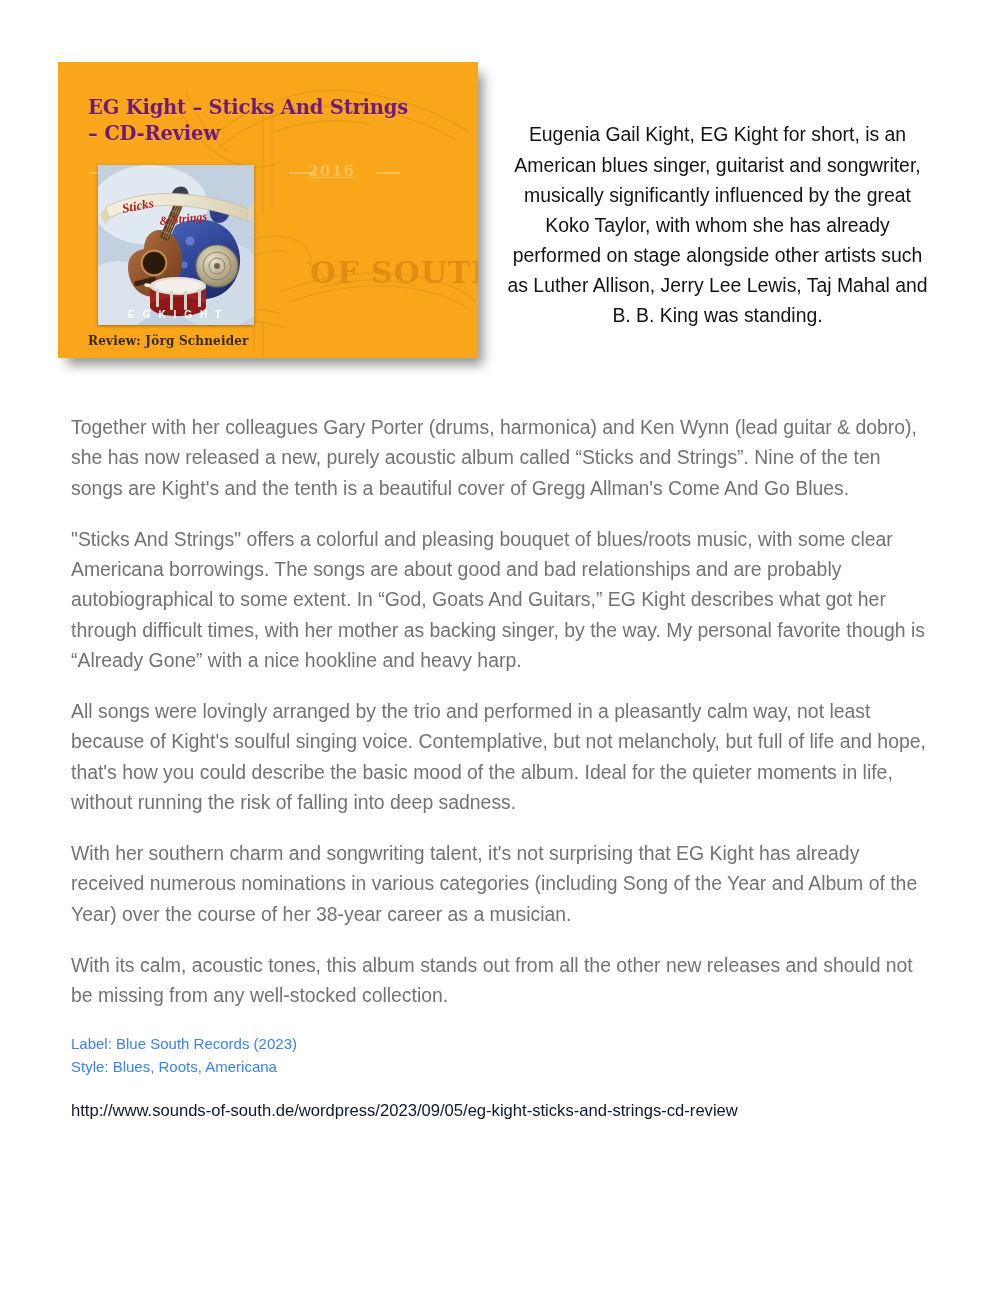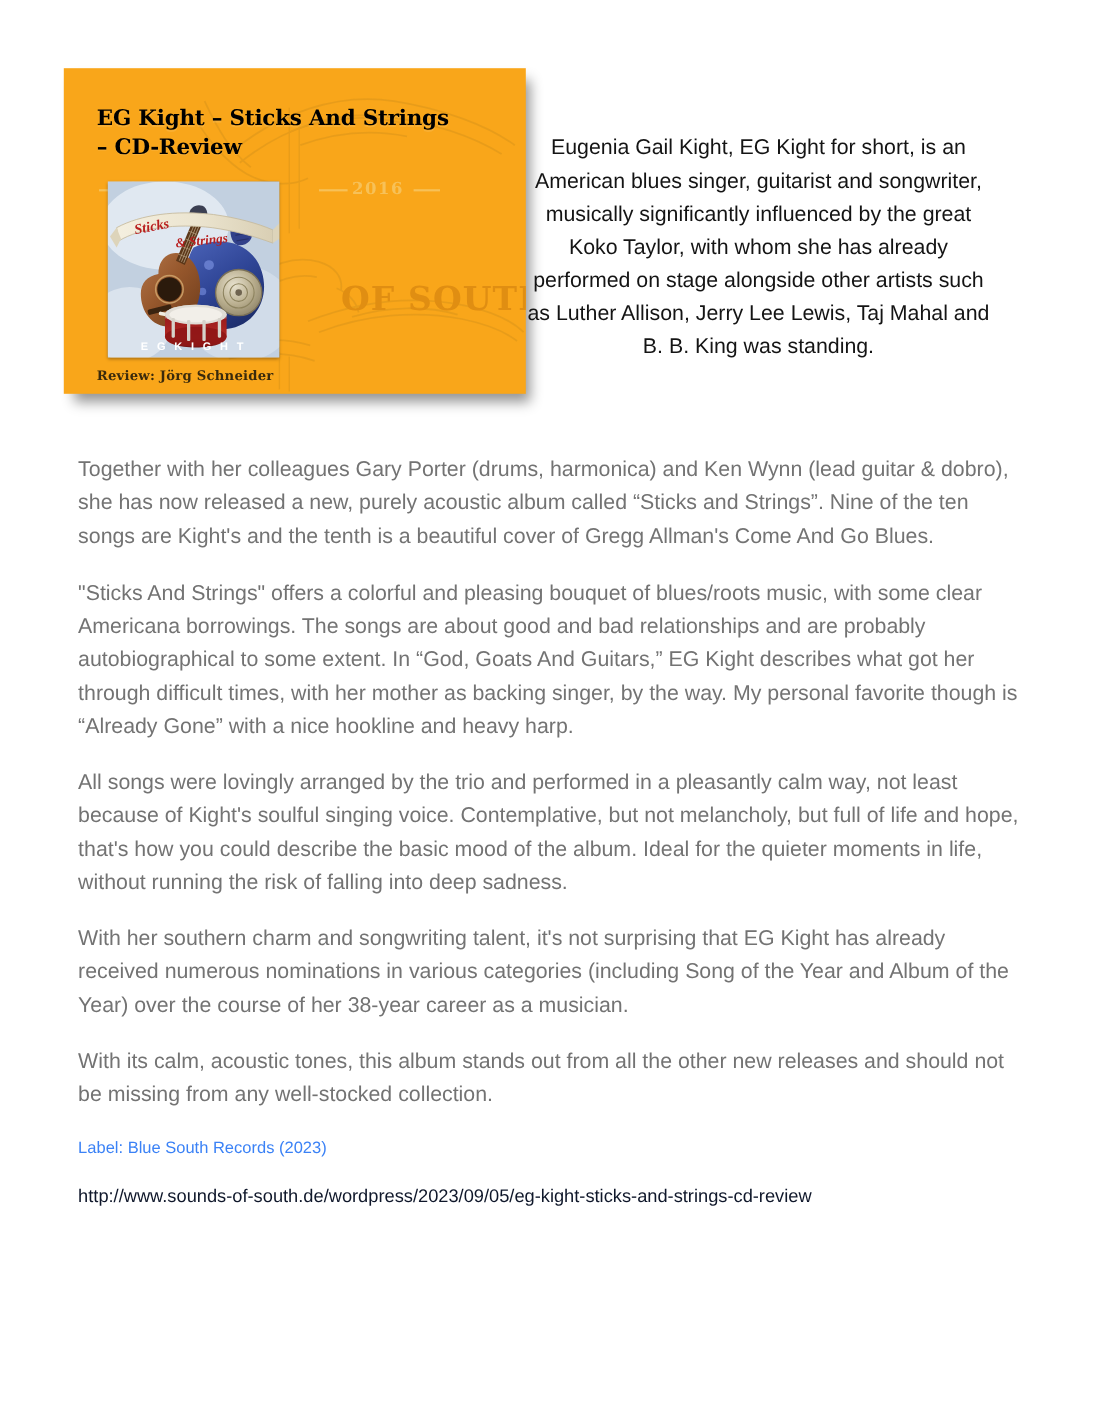--- a/index.html
+++ b/index.html
@@ -61,7 +61,7 @@
     font-size: 19.5px;
     line-height: 1.35;
     letter-spacing: -0.2px;
-    color: #000000;
+    color: #701a75;
     text-shadow: 0 1px 0 rgba(255,255,255,0.12);
   }
   .since-row {

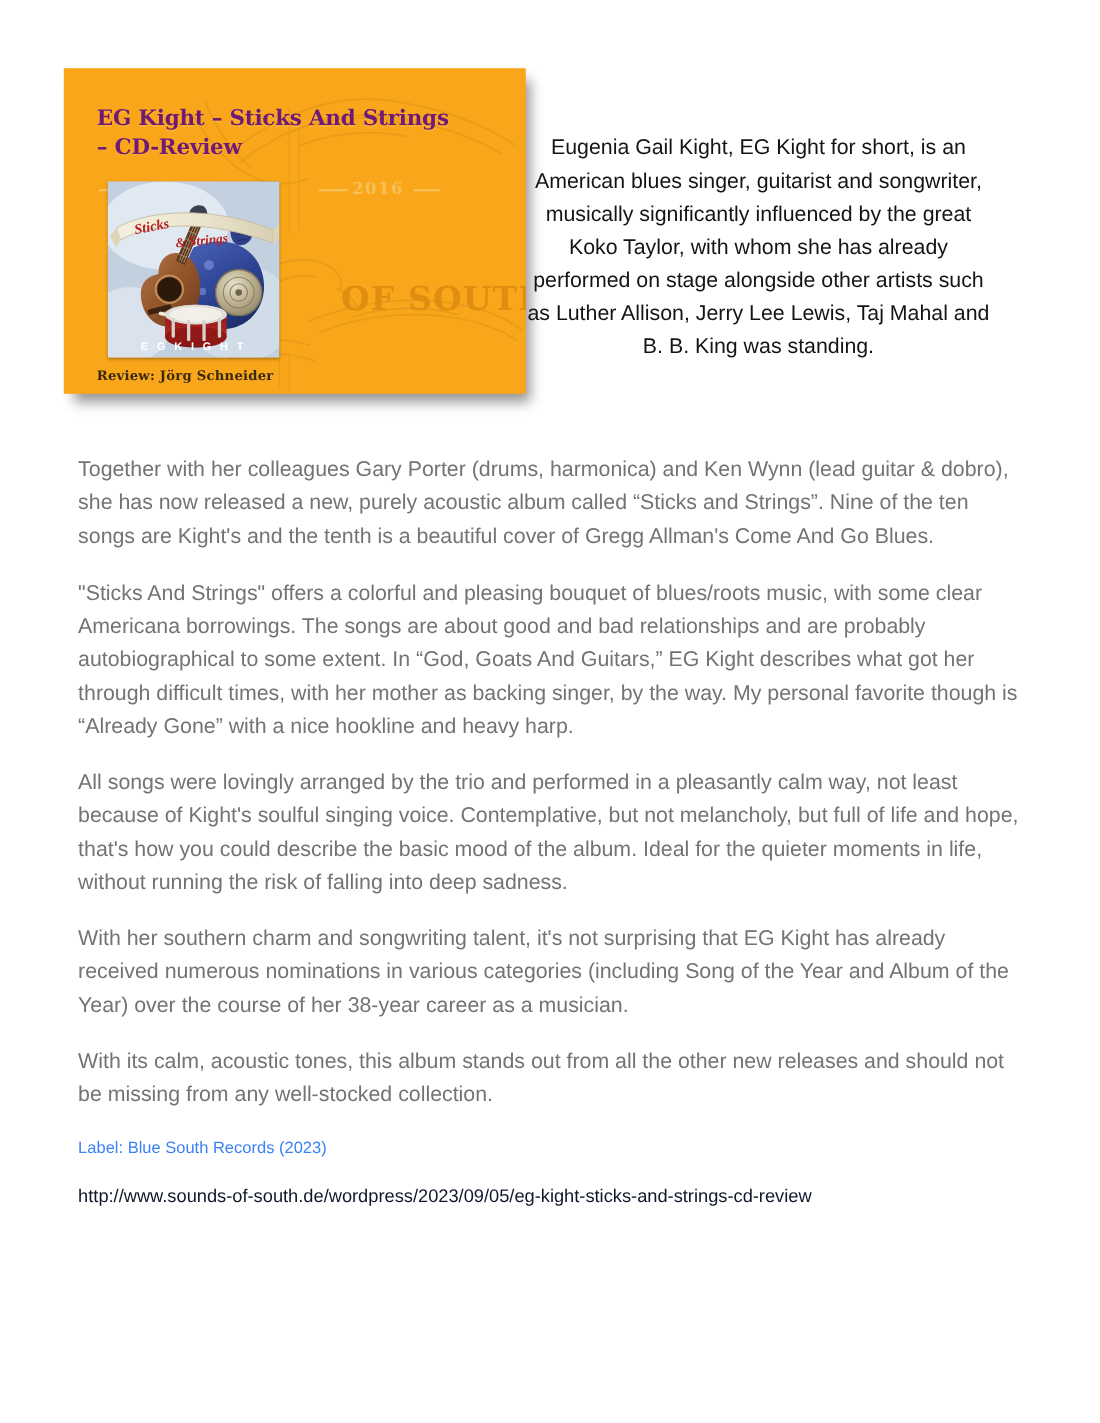--- a/index.html
+++ b/index.html
@@ -134,7 +134,7 @@
   
   .intro {
     position: absolute;
-    left: 477px;
+    left: 505px;
     top: 100px;
     width: 425px;
     text-align: center;

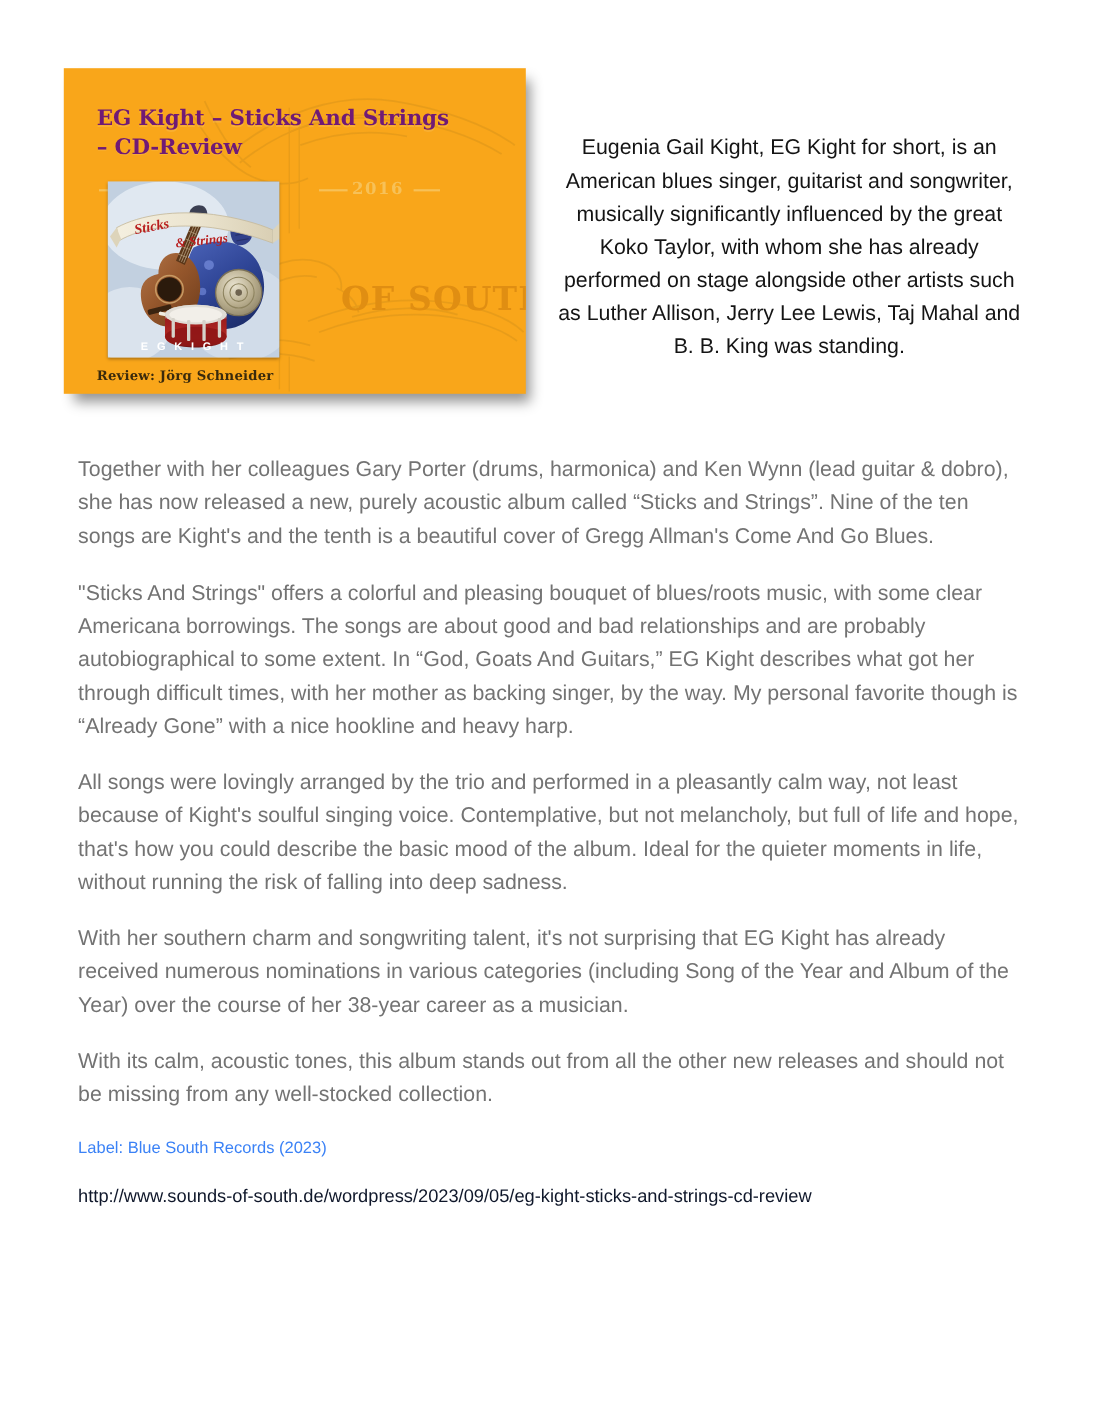--- a/index.html
+++ b/index.html
@@ -81,7 +81,7 @@
     white-space: nowrap;
   }
   .since-word.left { left: 28px; top: 0; }
-  .since-word.right { left: 232px; top: 0; }
+  .since-word.right { left: 220px; top: 0; text-decoration: underline; }
   .since-dash {
     position: absolute;
     top: 10px;

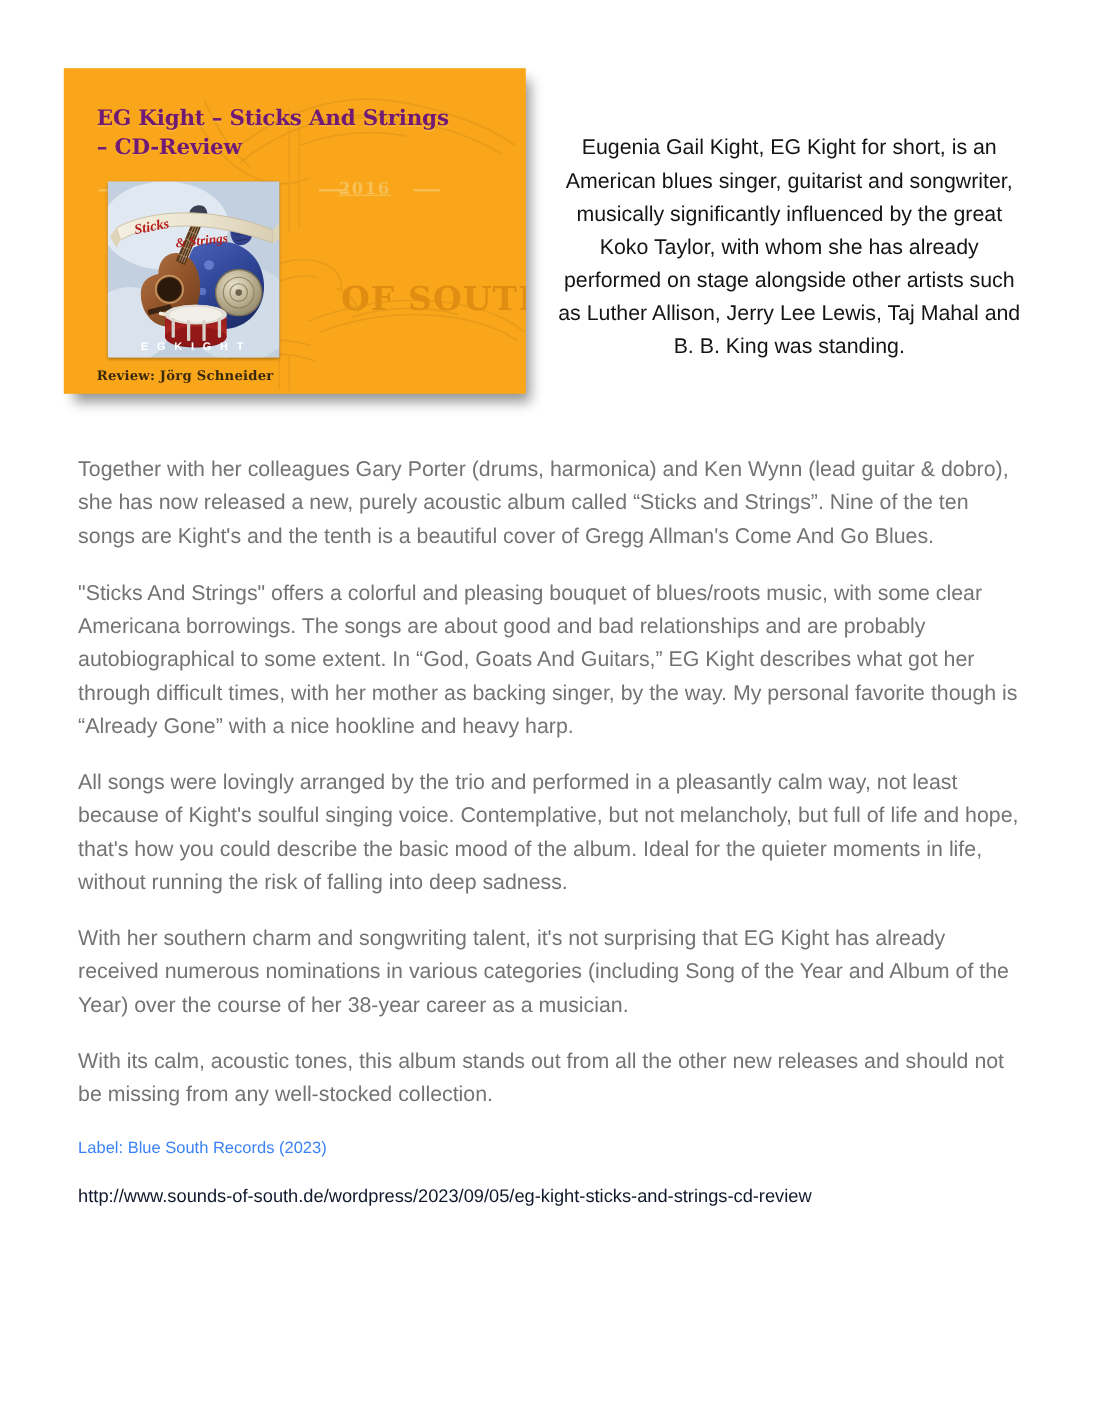--- a/index.html
+++ b/index.html
@@ -340,6 +340,7 @@
 
     <div class="meta-block">
       <div>Label: Blue South Records (2023)</div>
+      <div>Style: Blues, Roots, Americana</div>
     </div>
 
     <div class="url-line">http://www.sounds-of-south.de/wordpress/2023/09/05/eg-kight-sticks-and-strings-cd-review</div>

